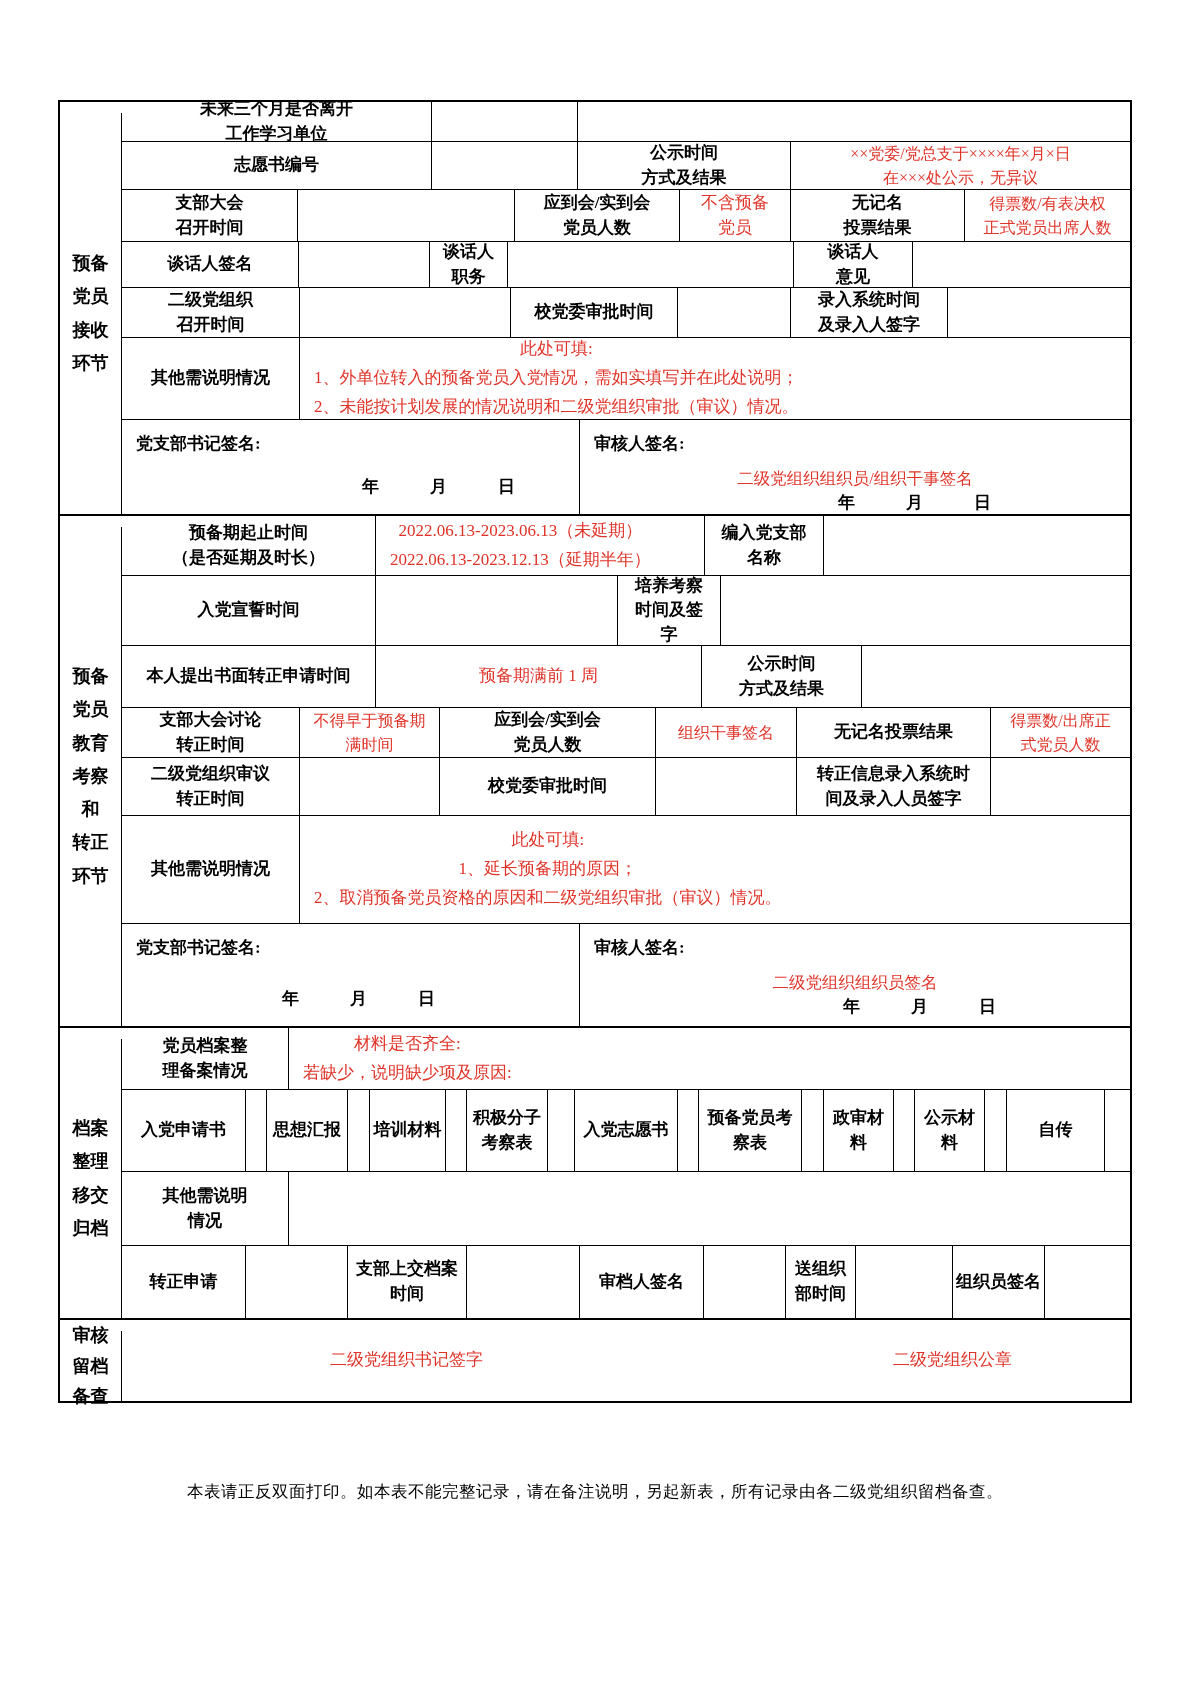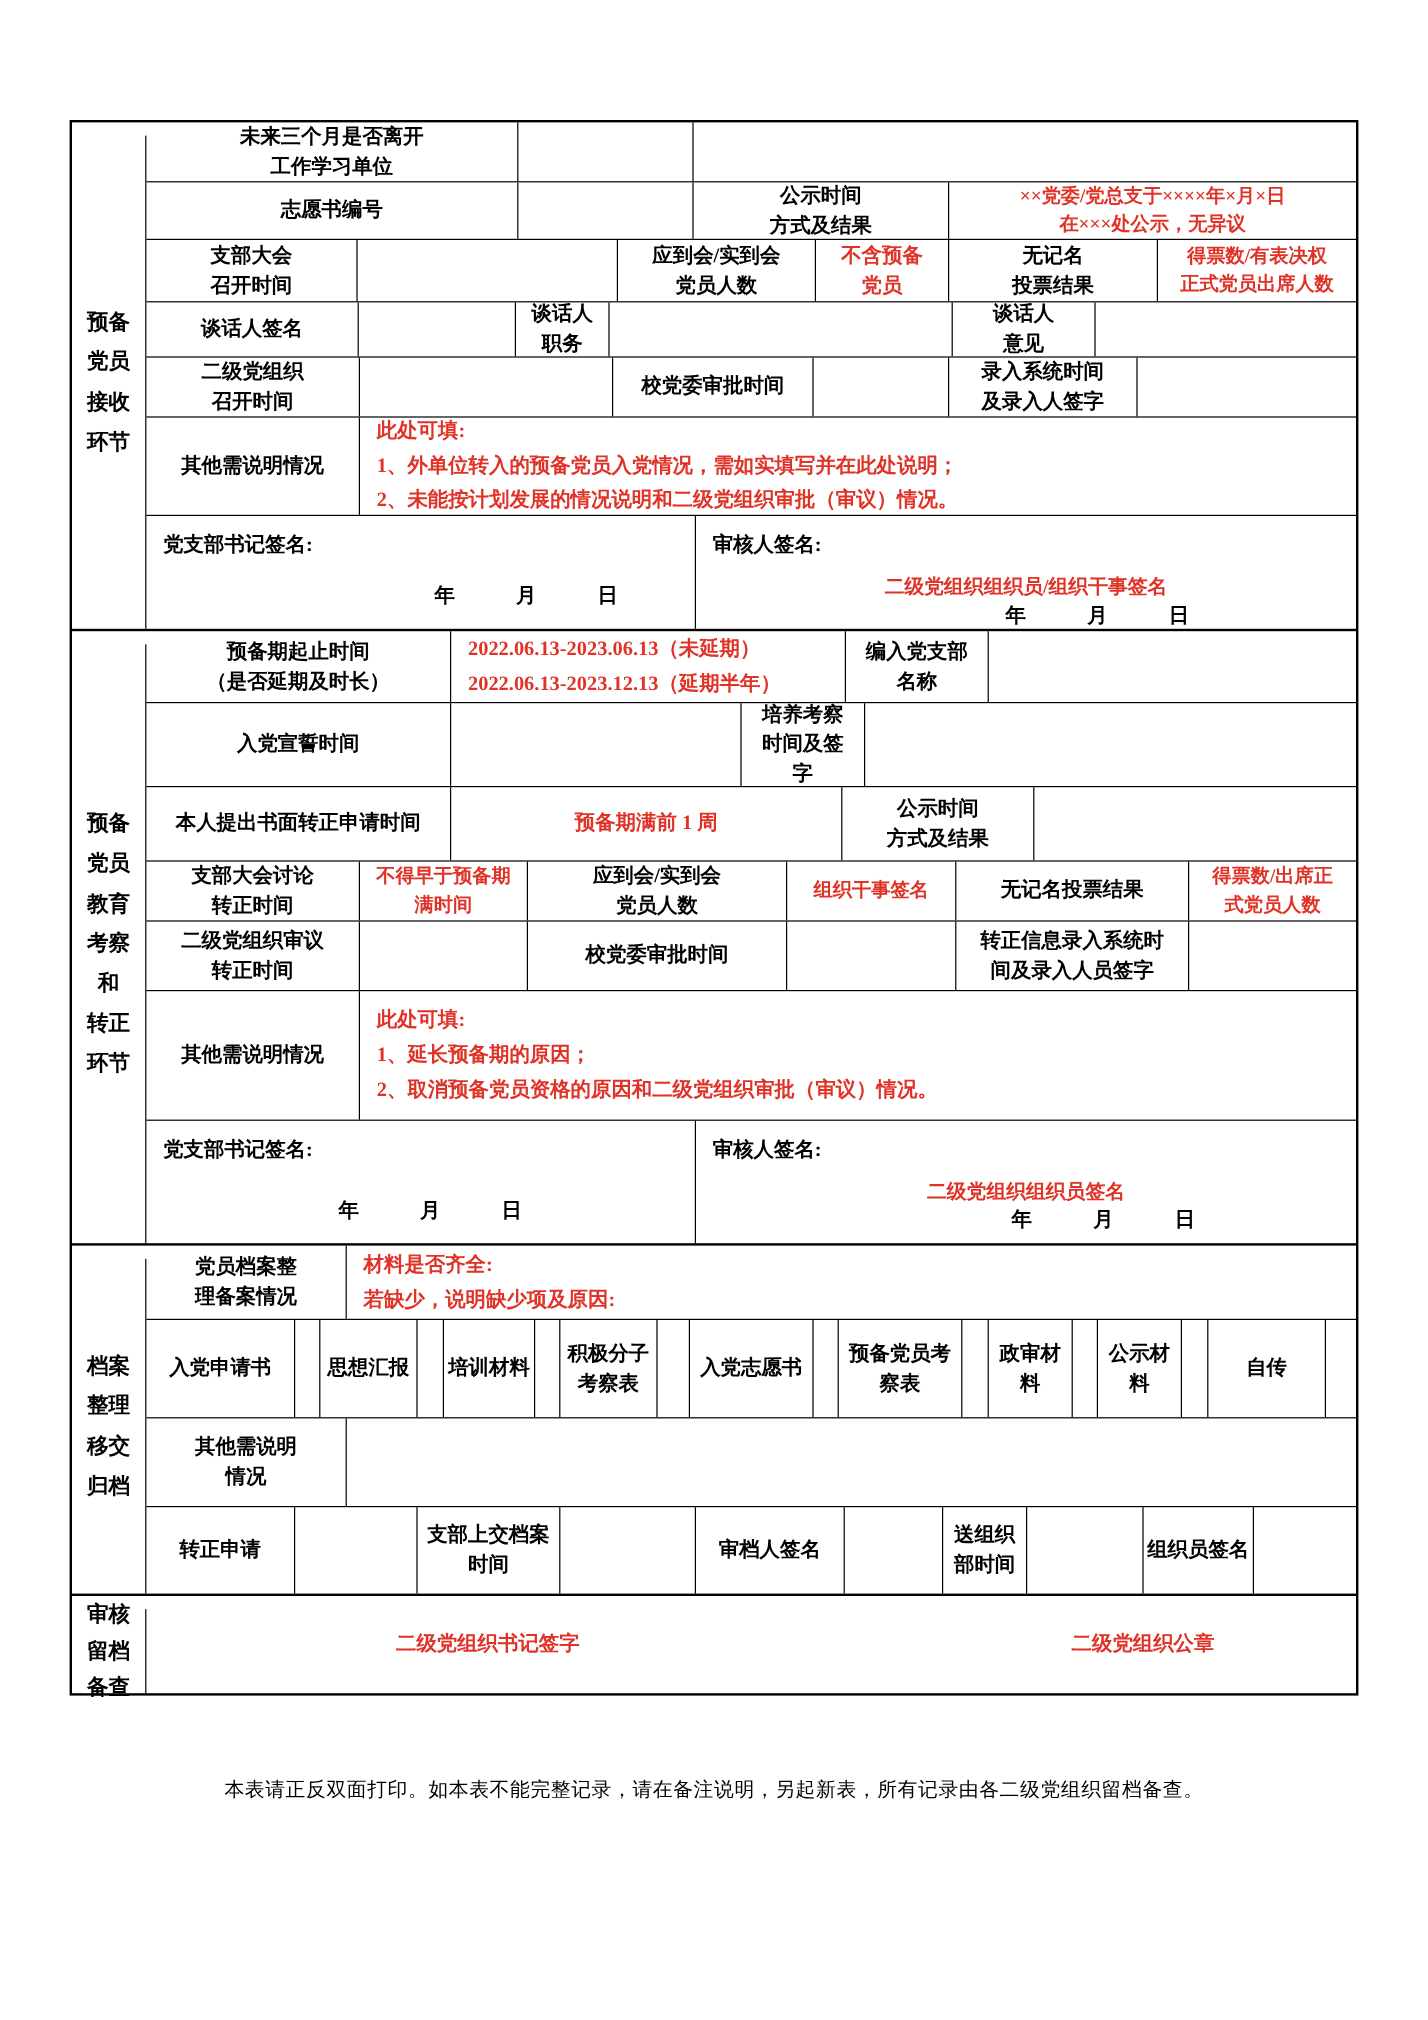--- a/index.html
+++ b/index.html
@@ -58,7 +58,7 @@
 接收
 环节</div>
     <div class="rows">
-      <div class="row" style="height:50px">
+      <div class="row" style="height:40px">
         <div class="c lb" style="width:310px">未来三个月是否离开
 工作学习单位</div>
         <div class="c" style="width:146px"></div>

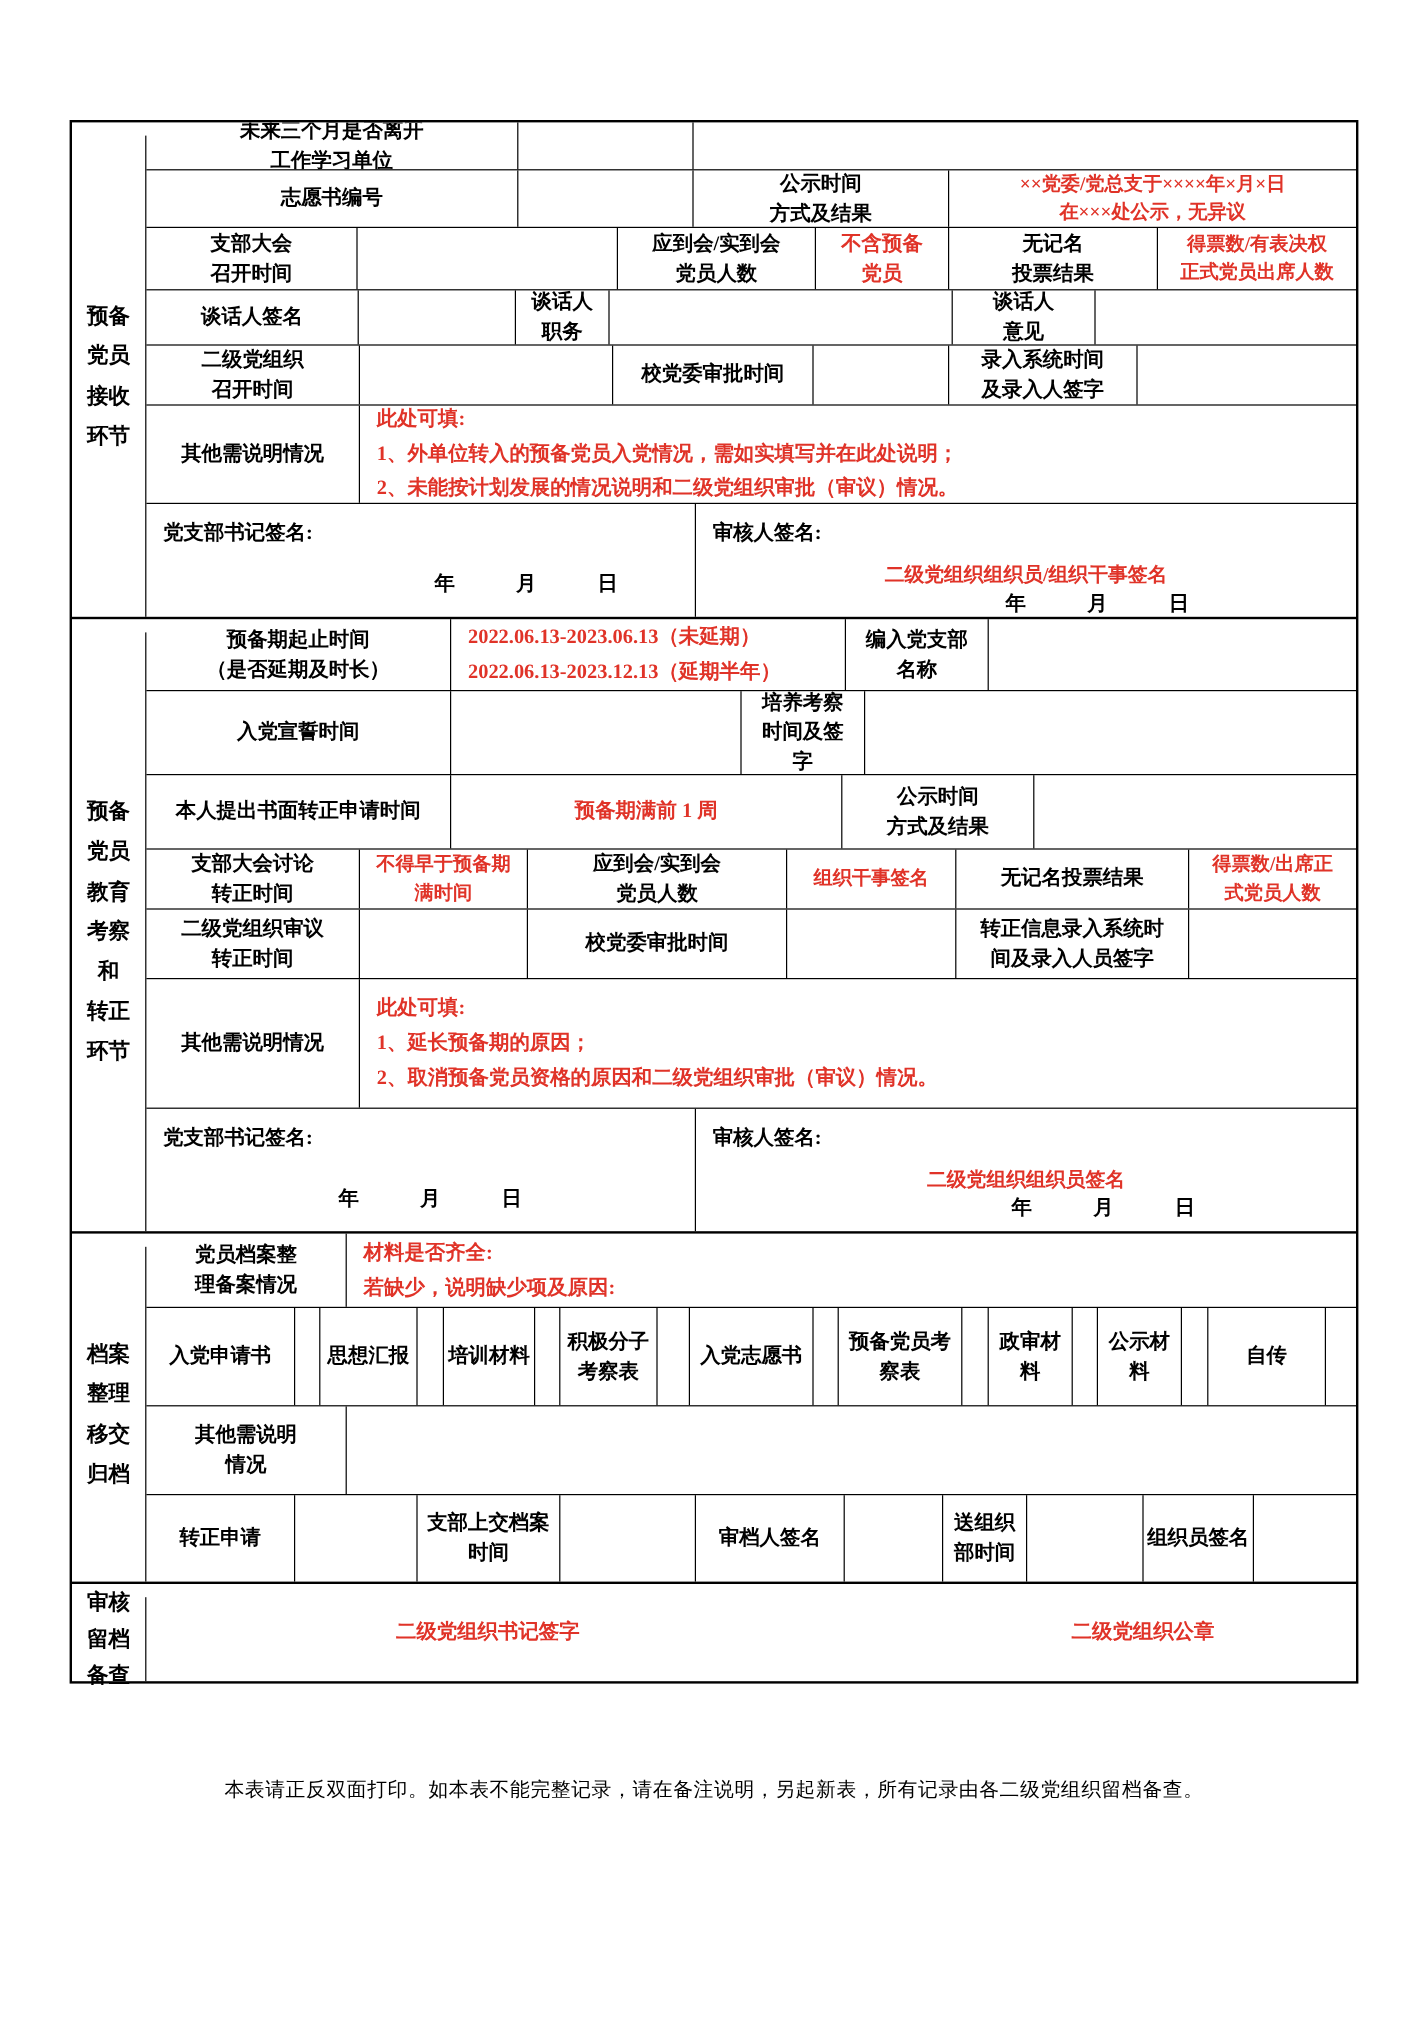--- a/index.html
+++ b/index.html
@@ -31,7 +31,7 @@
   .c:last-child { border-right: none; }
   .fx { flex: 1; }
   .lb { font-weight: bold; }
-  .rd { color: var(--red); font-weight: bold; }
+  .rd { color: var(--red); font-weight: normal; }
   .lt { justify-content: flex-start; text-align: left; padding-left: 14px; line-height: 1.7; }
   .sig {
     flex-direction: column; align-items: stretch; justify-content: flex-start;

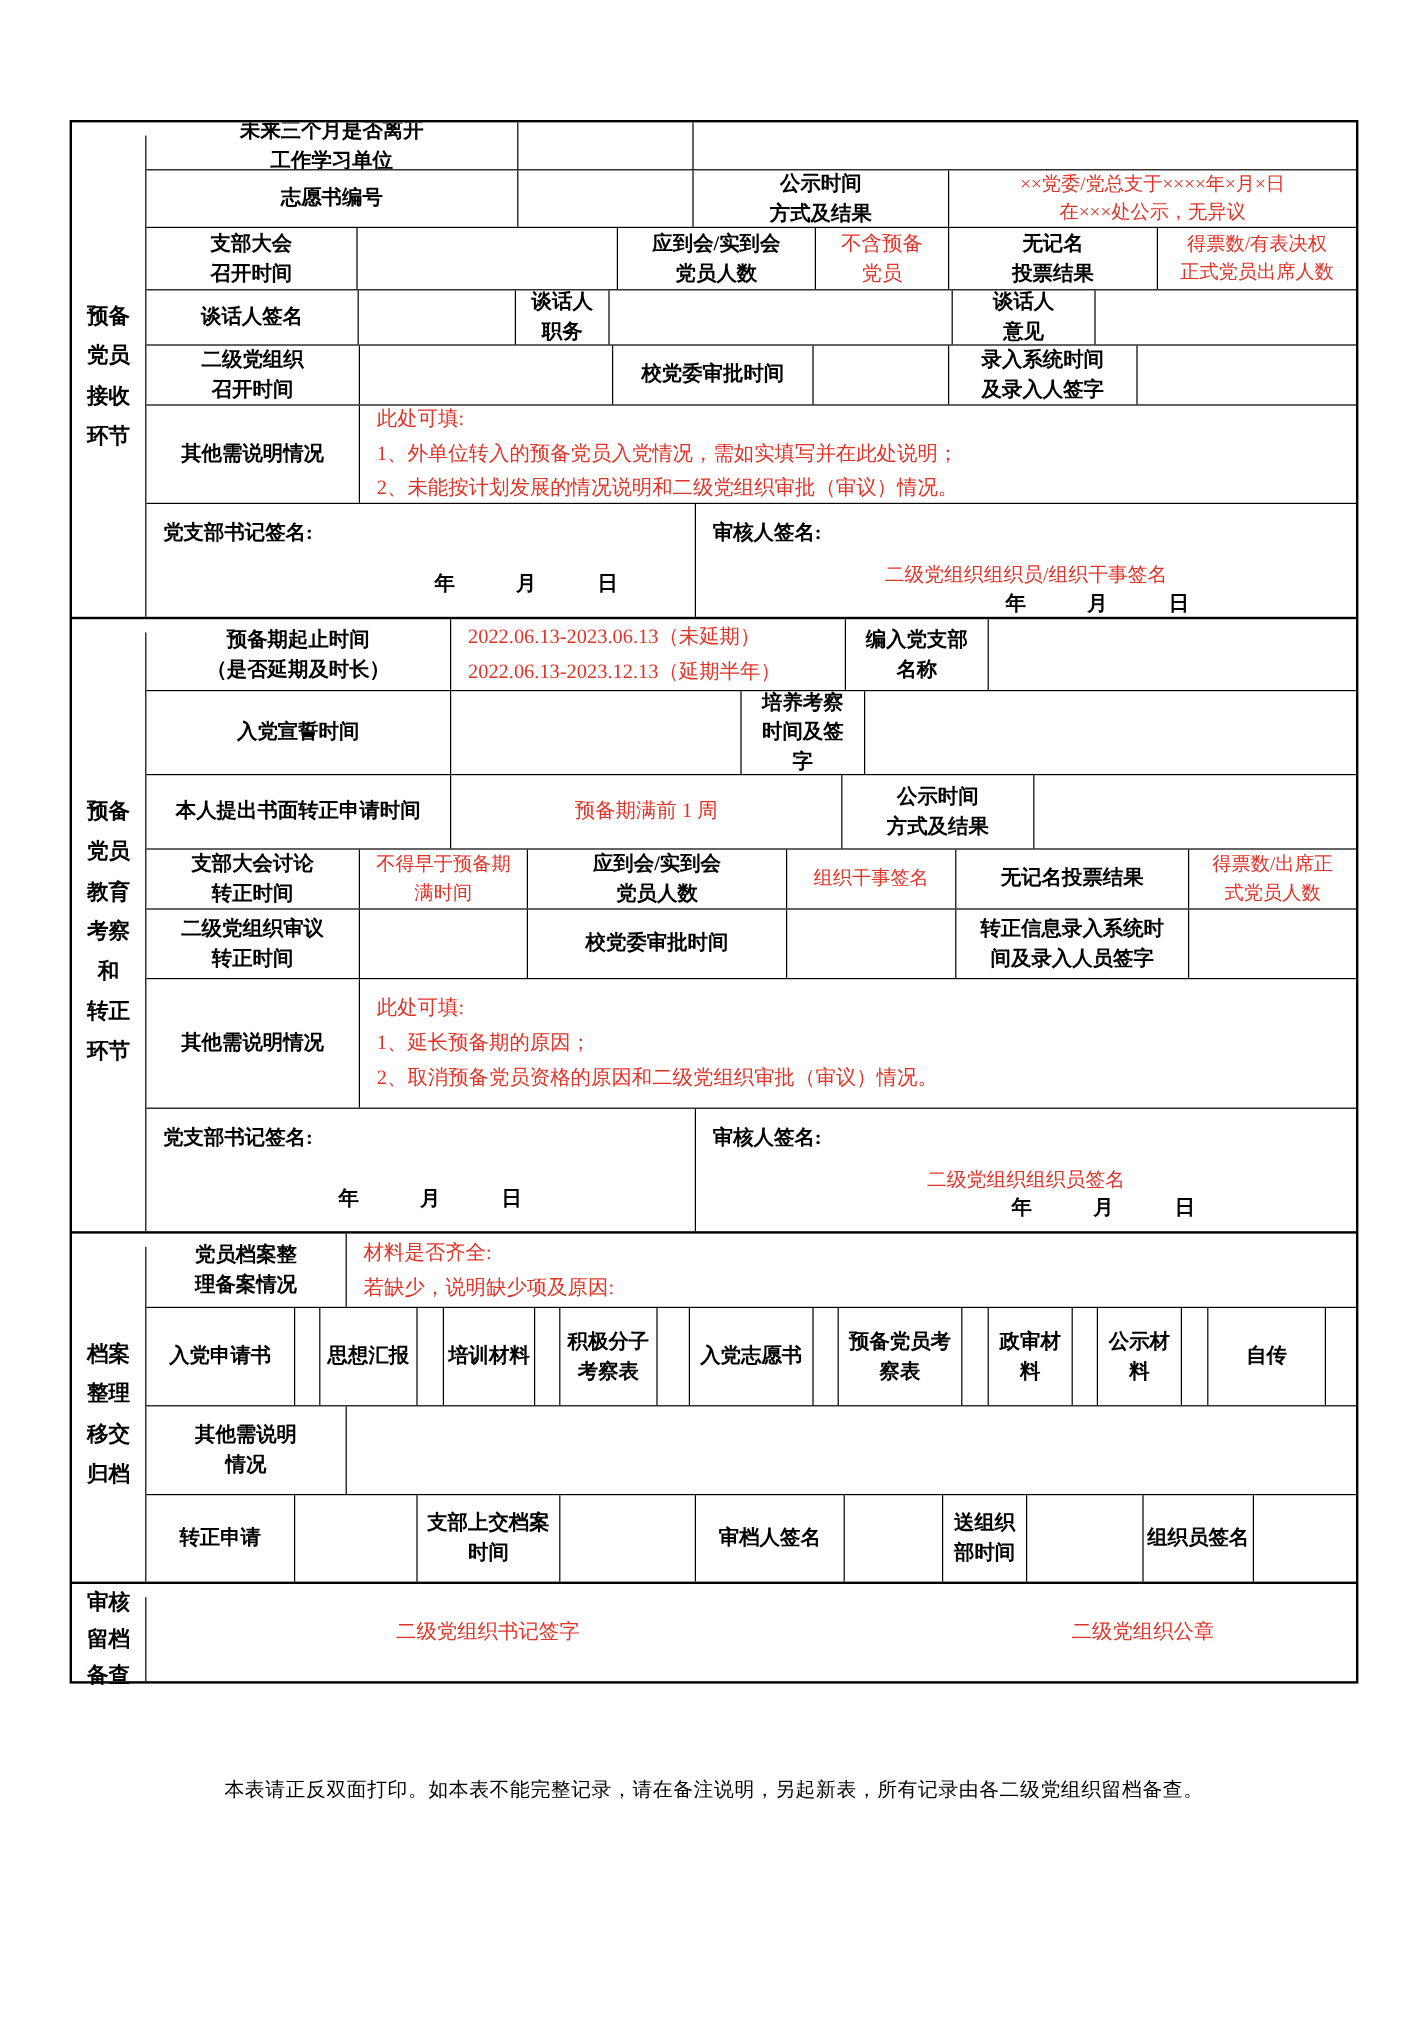--- a/index.html
+++ b/index.html
@@ -32,7 +32,7 @@
   .fx { flex: 1; }
   .lb { font-weight: bold; }
   .rd { color: var(--red); font-weight: normal; }
-  .lt { justify-content: flex-start; text-align: left; padding-left: 14px; line-height: 1.7; }
+  .lt { justify-content: flex-start; text-align: center; padding-left: 14px; line-height: 1.7; }
   .sig {
     flex-direction: column; align-items: stretch; justify-content: flex-start;
     text-align: left; padding: 12px 14px 14px;

